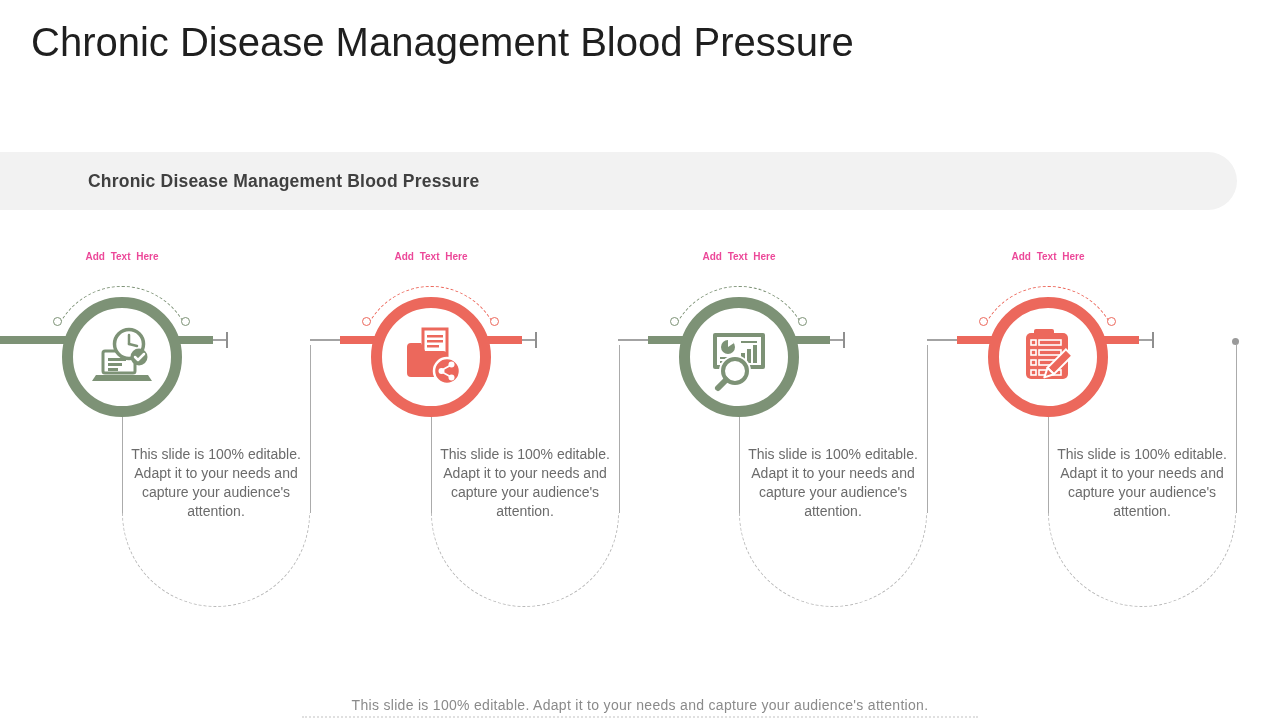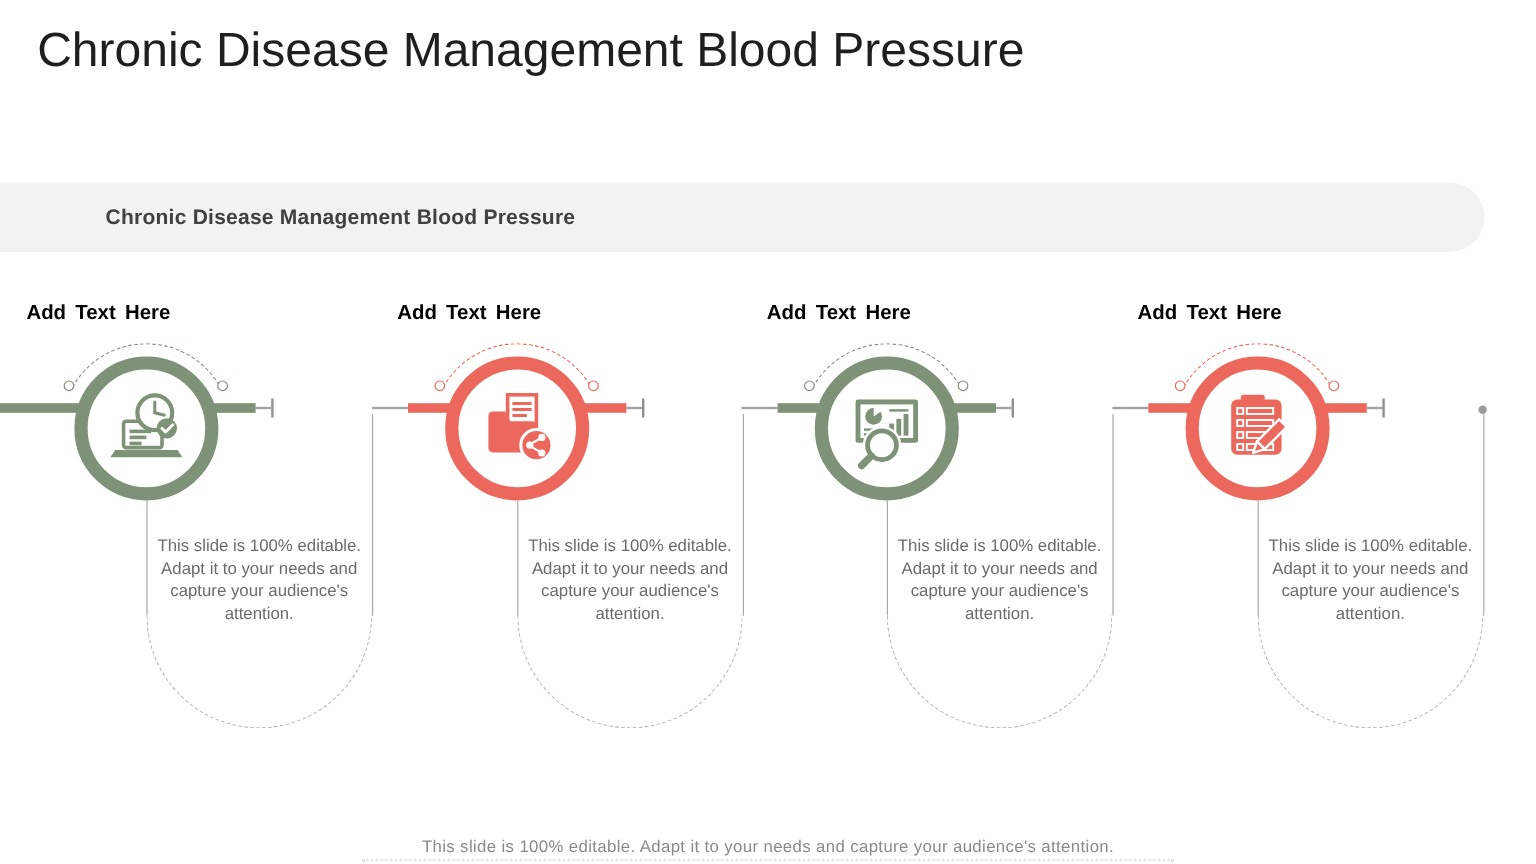--- a/index.html
+++ b/index.html
@@ -20,8 +20,8 @@
   .unit-3{left:617px;}
   .unit-4{left:926px;}
 
-  .unit-heading{position:absolute;left:22px;top:6px;width:200px;
-                font-size:17px;font-weight:700;color:#000000;word-spacing:3px;}
+  .unit-heading{position:absolute;left:22px;top:6px;width:200px;text-align:center;
+                font-size:10px;font-weight:700;color:#ec4899;word-spacing:3px;}
 
   
   .top-arc{position:absolute;left:51px;top:41px;width:142px;height:142px;border-radius:50%;

